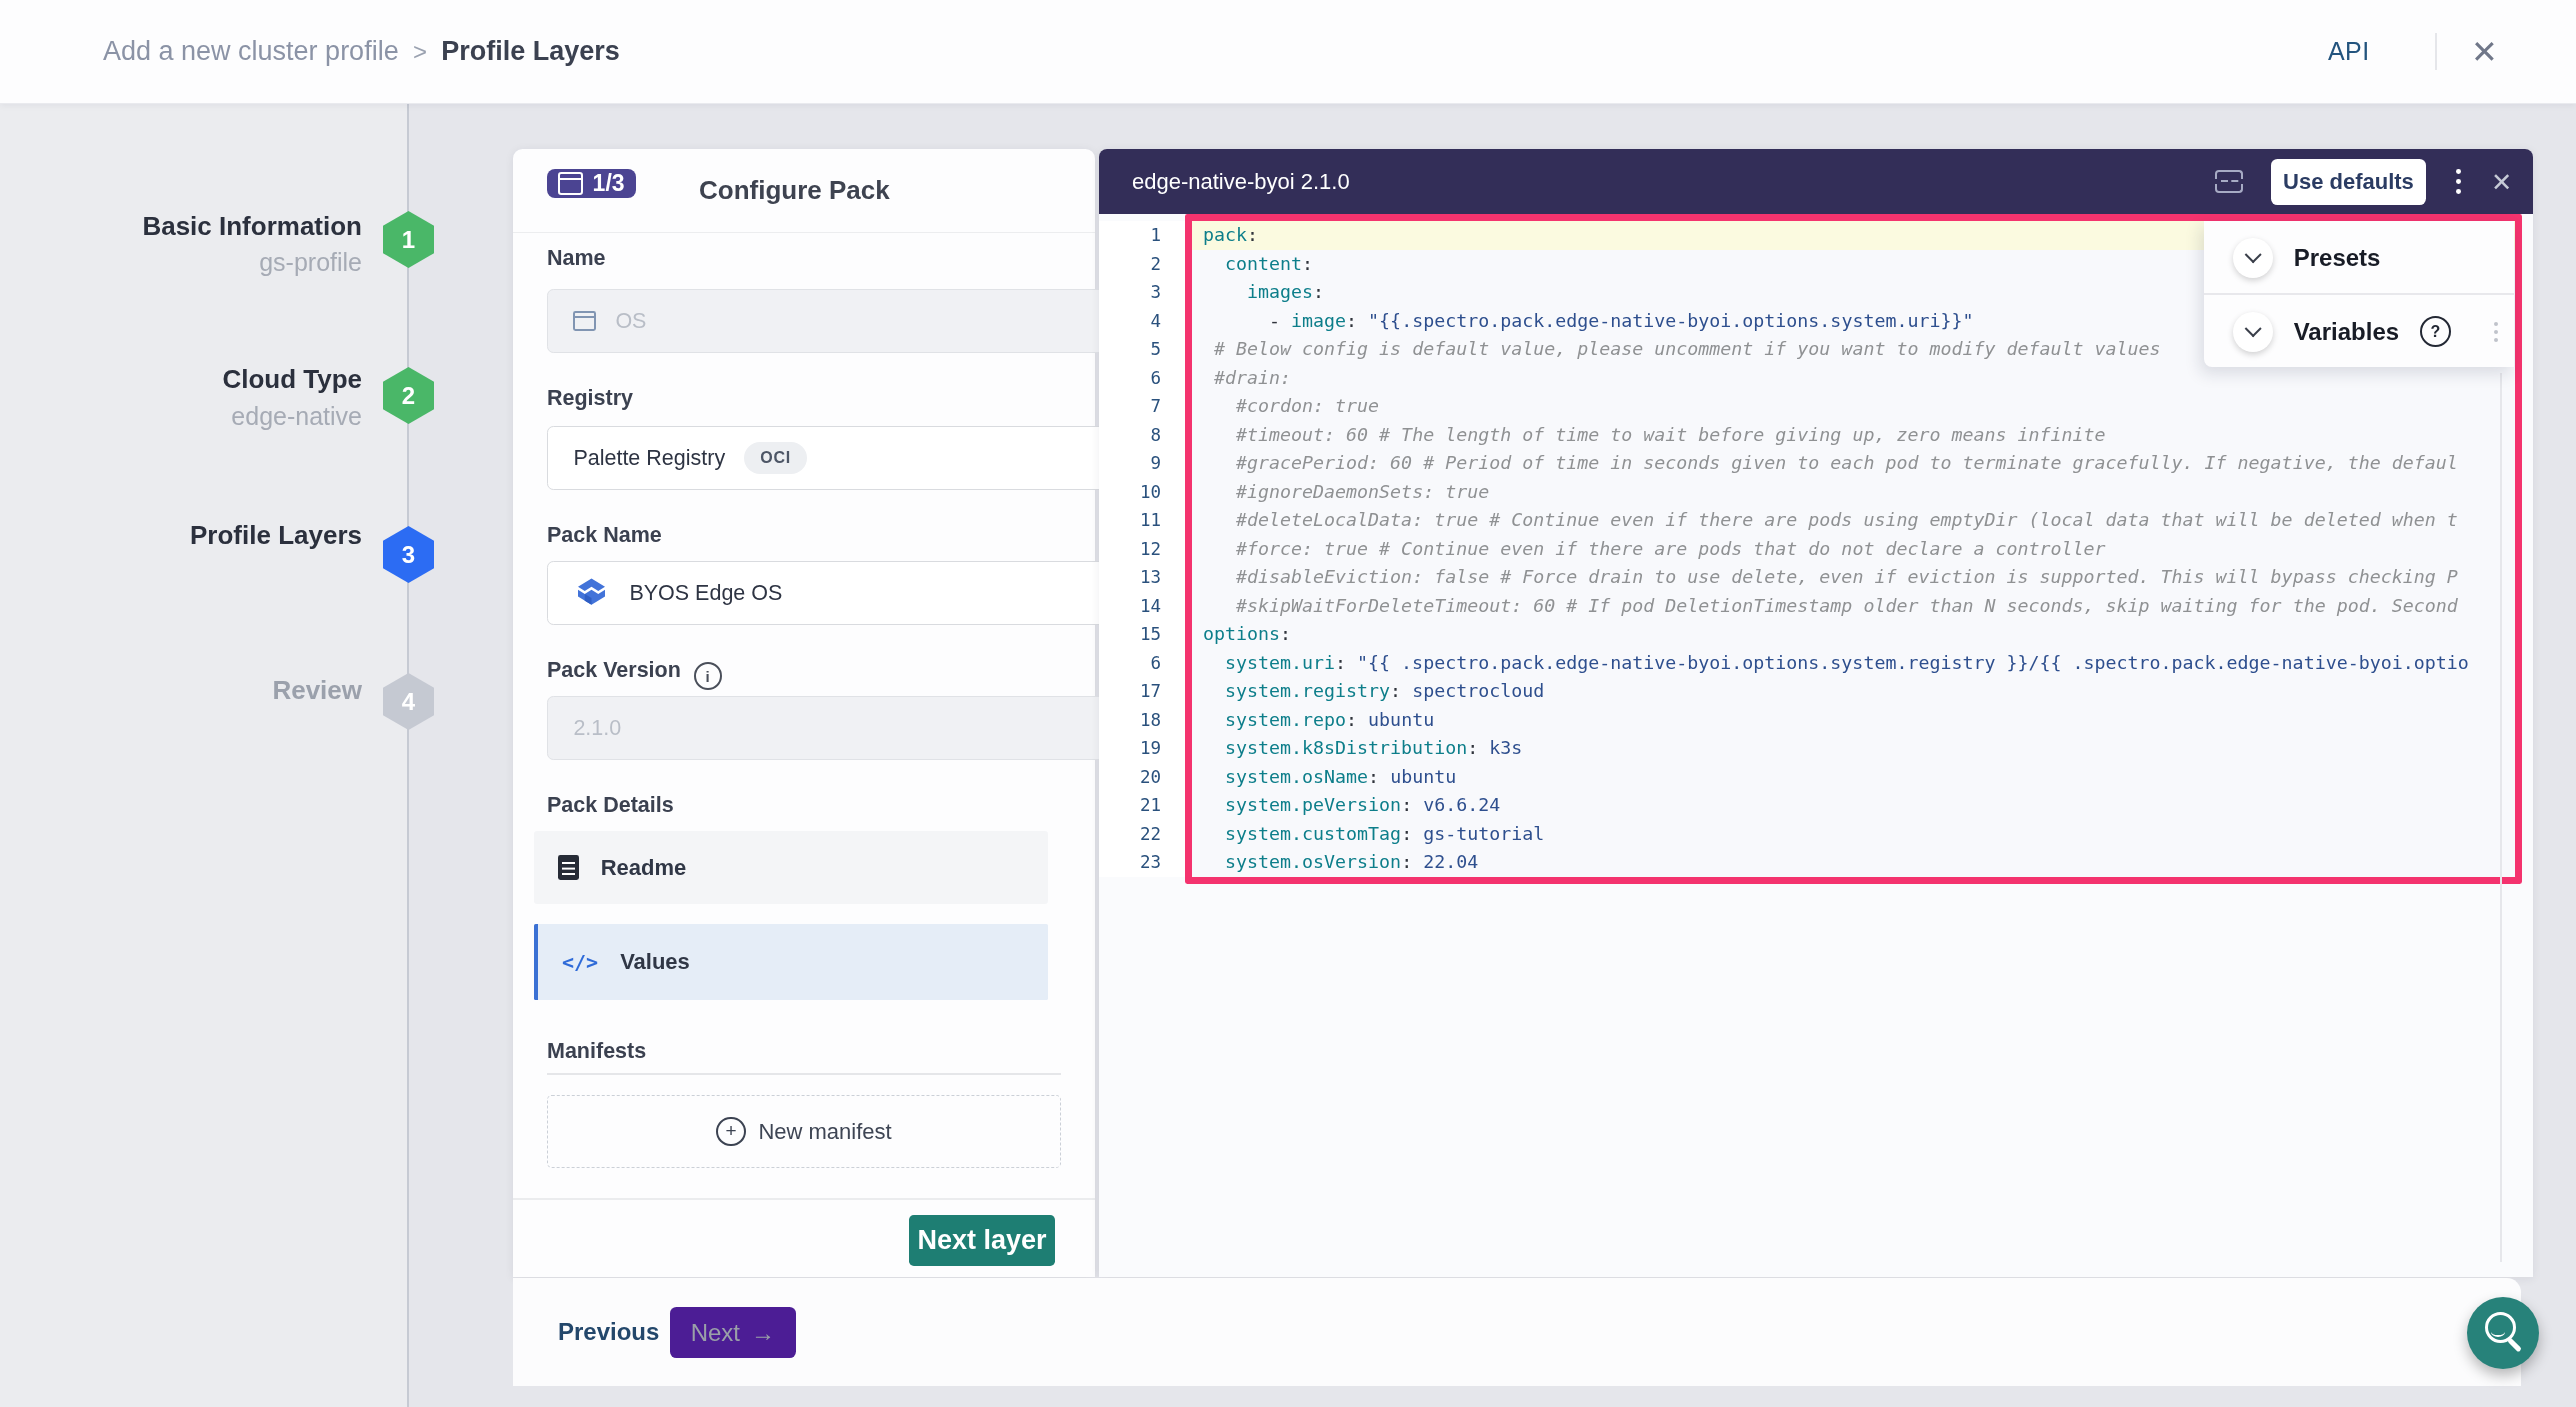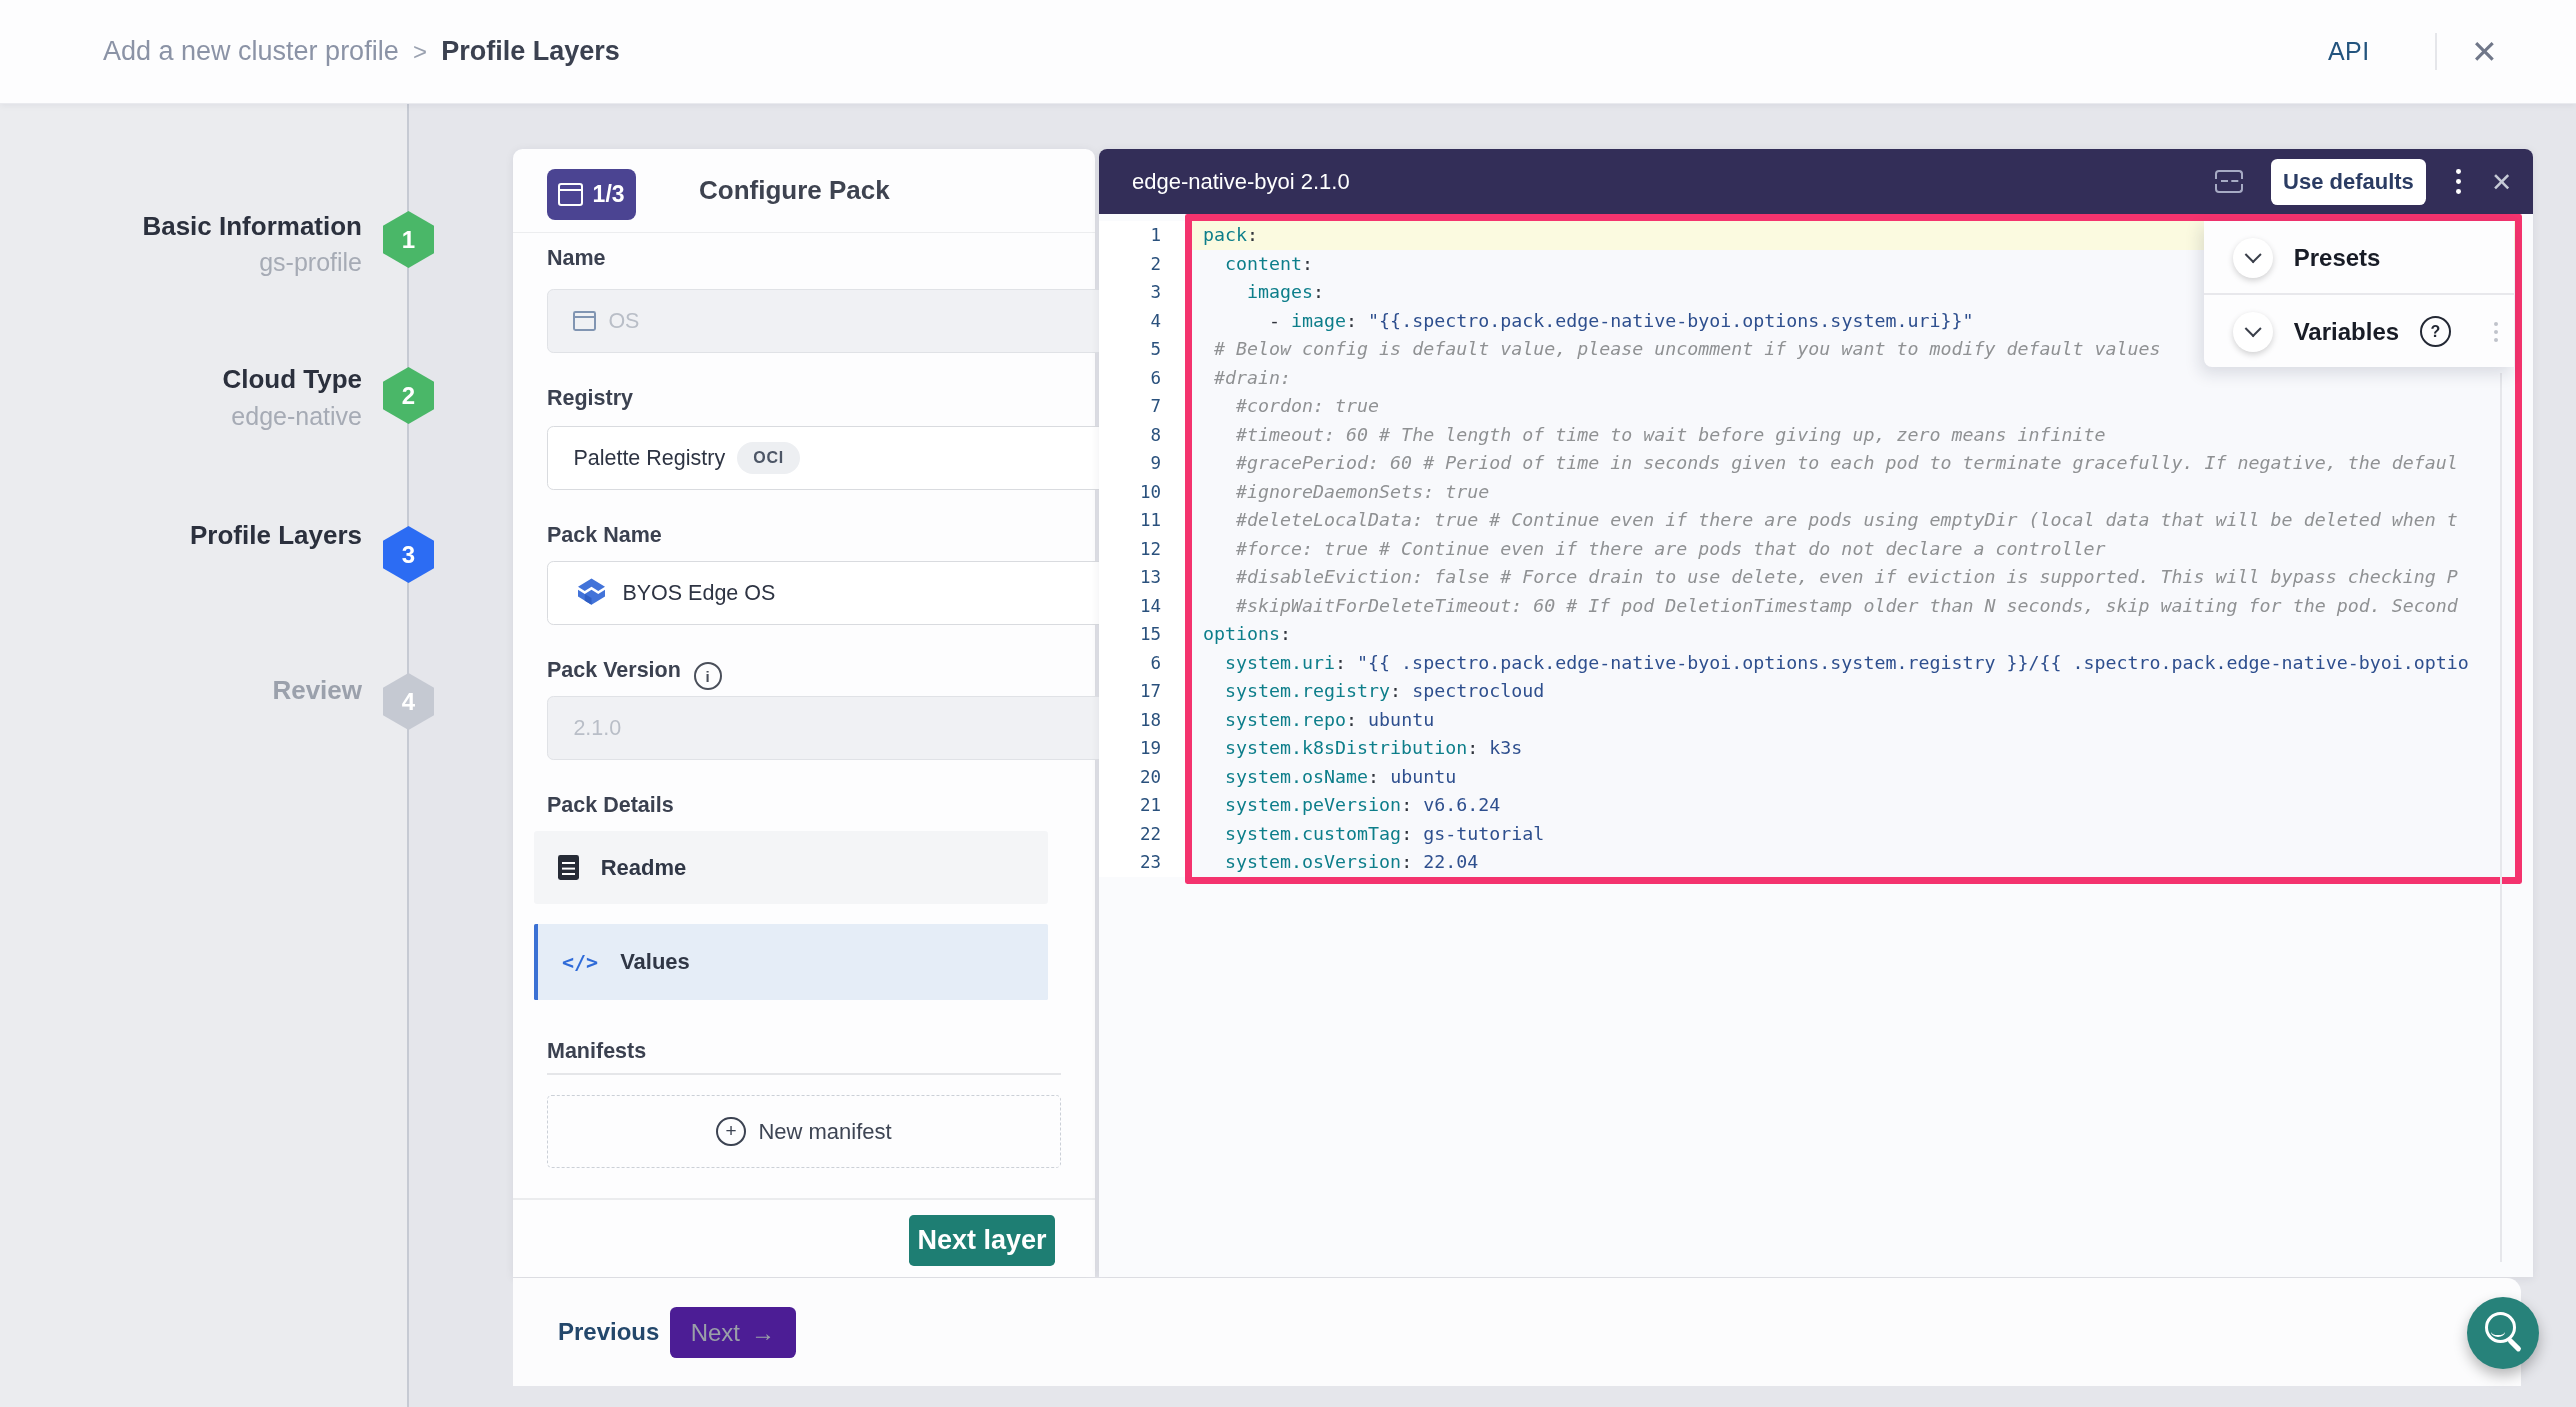--- a/index.html
+++ b/index.html
@@ -36,7 +36,7 @@
   #form-card{position:absolute;left:513px;top:149px;width:582px;height:1128px;background:#FDFDFE;
              border-radius:9.5px 9.5px 0 0;box-shadow:0 1.6px 9.5px rgba(25,30,60,.07);}
   #form-head{position:absolute;left:0;top:0;width:582px;height:83px;border-bottom:1.6px solid #ECEDEF;}
-  #step-badge{position:absolute;left:34px;top:20px;width:89px;height:51px;background:#4B4492;border-radius:8px;
+  #step-badge{position:absolute;left:34px;top:20px;width:89px;height:29px;background:#4B4492;border-radius:8px;
               display:flex;align-items:center;justify-content:center;gap:9.5px;color:#fff;font-size:23px;font-weight:600;}
   .win-icon{display:inline-block;width:20.7px;height:18.3px;border:2px solid currentColor;border-radius:3.2px;position:relative;}
   .win-icon::after{content:"";position:absolute;left:0;top:4px;width:100%;height:2px;background:currentColor;}

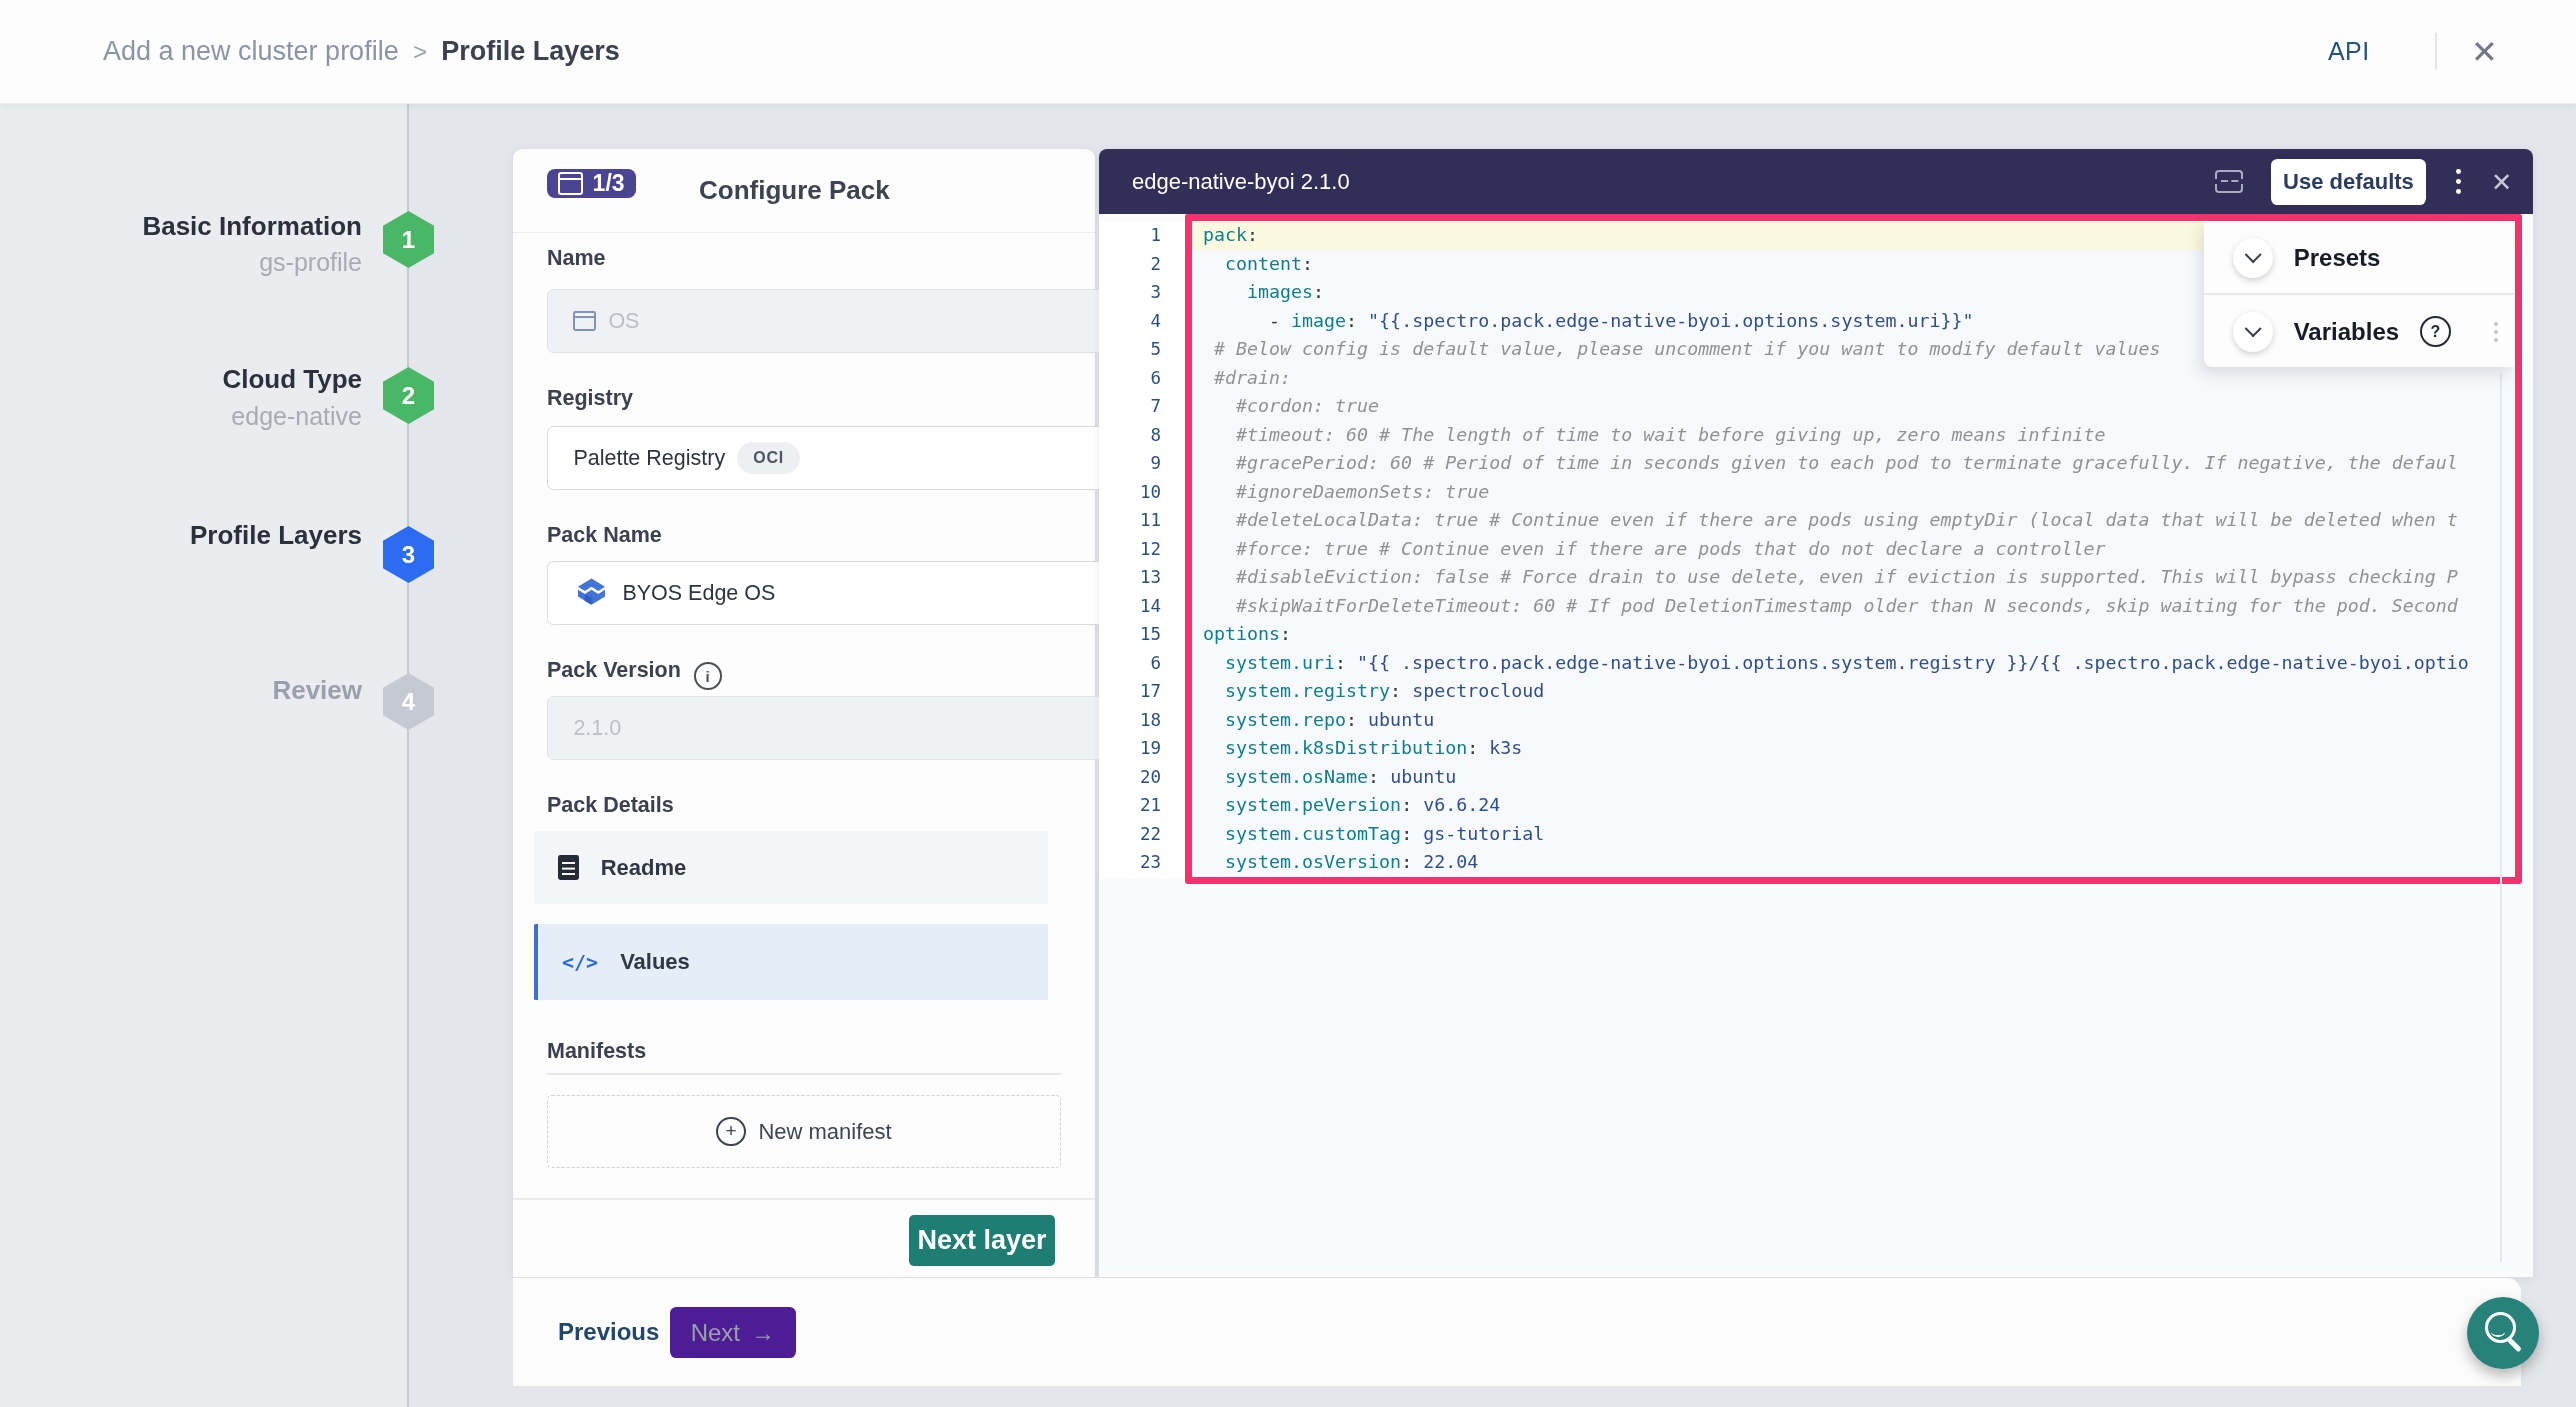--- a/index.html
+++ b/index.html
@@ -44,7 +44,7 @@
               font-size:26px;color:#3E4350;font-weight:600;margin-left:39px;}
   .flabel{position:absolute;left:34px;font-size:21.5px;color:#3B4150;font-weight:600;}
   .select{position:absolute;left:34px;width:608px;height:64px;border-radius:6.4px;background:#fff;
-          border:1.6px solid #D9DBDF;display:flex;align-items:center;padding:0 25.4px;box-sizing:border-box;gap:12px;
+          border:1.6px solid #D9DBDF;display:flex;align-items:center;padding:0 25.4px;box-sizing:border-box;gap:19px;
           font-size:21.5px;color:#2E3443;cursor:pointer;}
   .select.disabled{background:#F0F1F4;border-color:#E0E2E6;color:#B9BEC7;cursor:default;}
   .chev{margin-left:auto;width:12px;height:12px;border-right:2px solid #B9BEC7;border-bottom:2px solid #B9BEC7;

